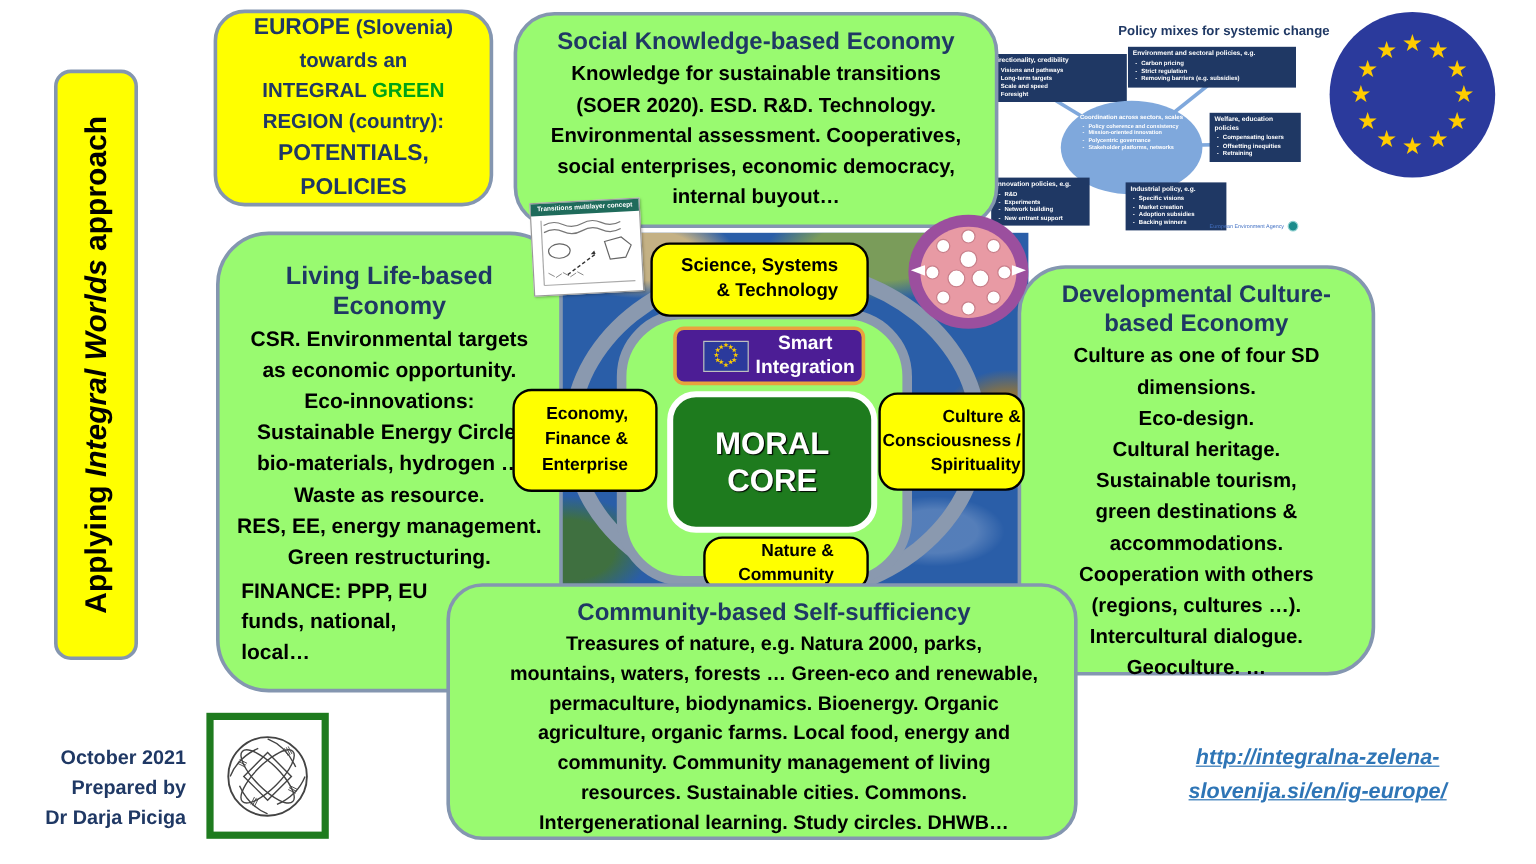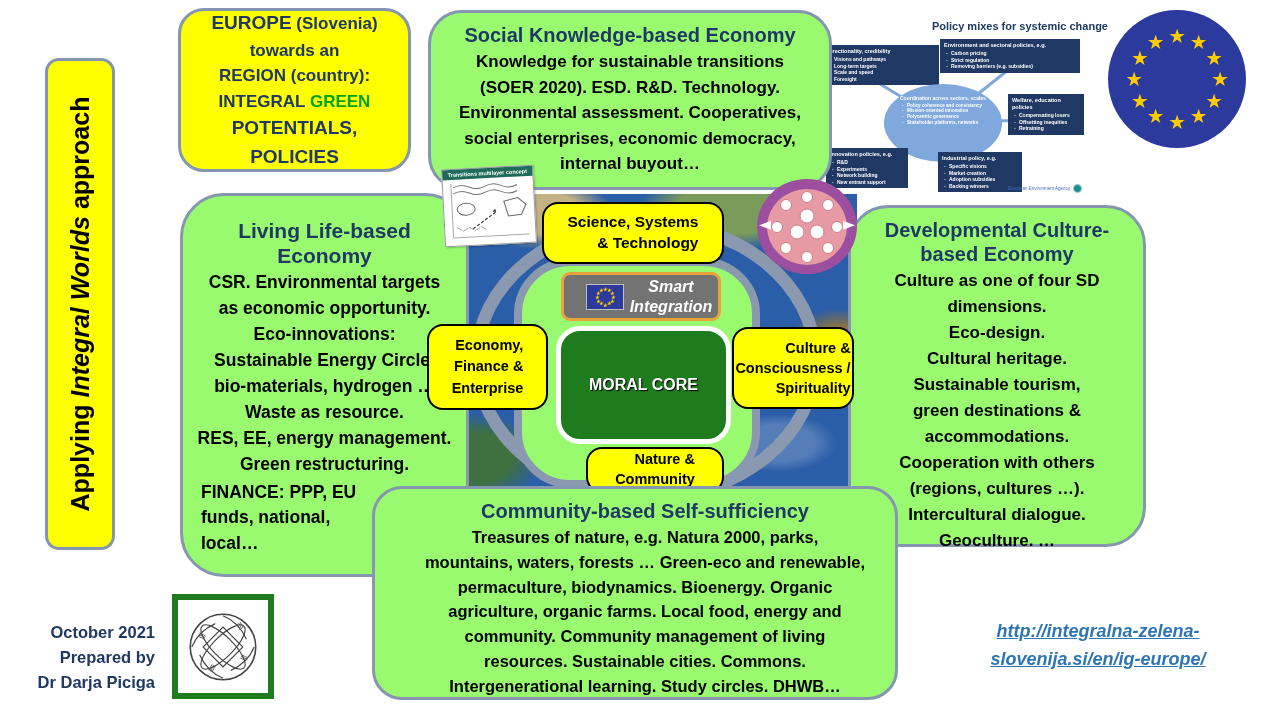--- a/index.html
+++ b/index.html
@@ -145,8 +145,8 @@
 <div class="abs title-box">
   <div><span class="big">EUROPE</span><span> (Slovenia)</span></div>
   <div>towards an</div>
+  <div><span>INTEGRAL </span><span class="green-word">GREEN</span></div>
   <div>REGION (country):</div>
-  <div><span>INTEGRAL </span><span class="green-word">GREEN</span></div>
   <div class="big">POTENTIALS,</div>
   <div class="big">POLICIES</div>
 </div>

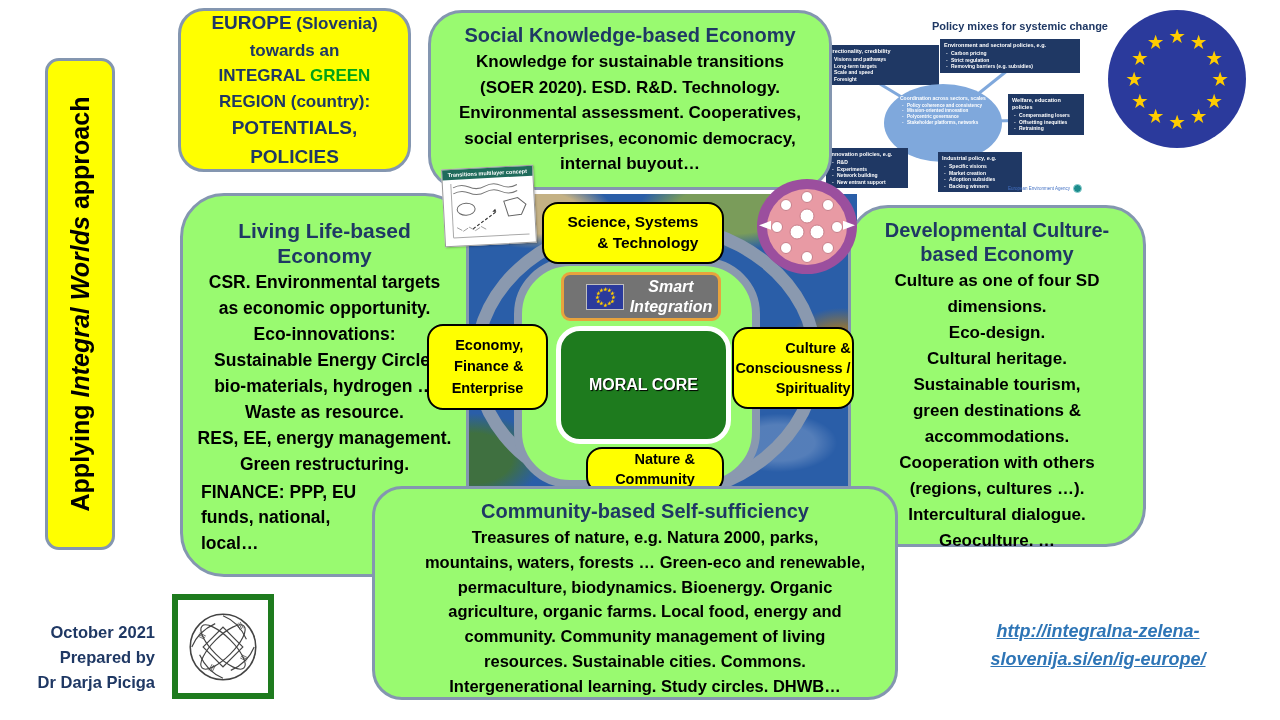--- a/index.html
+++ b/index.html
@@ -42,7 +42,7 @@
   .living-box h2{ font-size:21px; padding-top:22px;}
   .living-box .body { font-size:17.5px; line-height:1.48; }
   .living-fin   { text-align:left; padding-left:18px; font-size:17.5px; line-height:1.48;}
-  .cultural-box { left:848px; top:205px; width:298px; height:342px; z-index:2; border-radius:40px;}
+  .cultural-box { left:848px; top:221px; width:298px; height:342px; z-index:2; border-radius:40px;}
   .cultural-box .body { font-size:17px; line-height:1.53; }
   .community-box{ left:372px; top:486px; width:526px; height:214px; z-index:6; border-radius:30px;padding-left:20px;}
   .community-box .body { font-size:16.5px; line-height:1.5; }

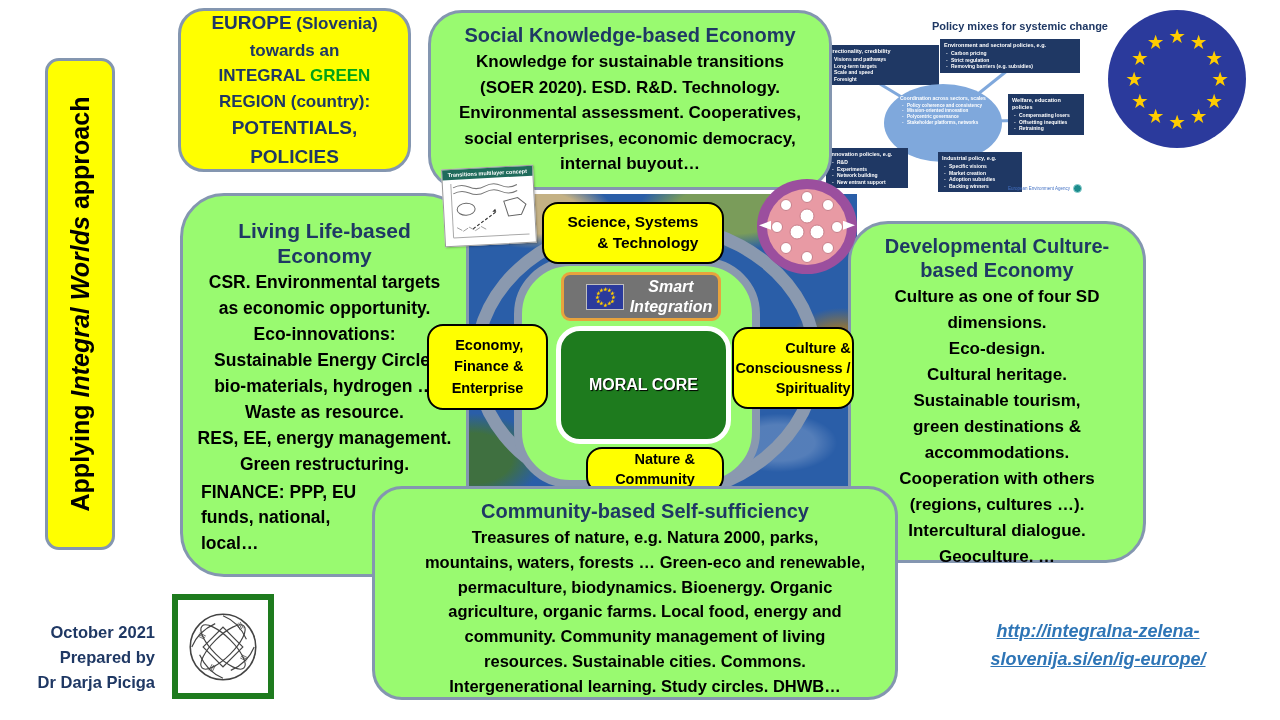--- a/index.html
+++ b/index.html
@@ -96,8 +96,8 @@
   .nature-box  { left:574px; top:447px; width:138px; height:46px; font-size:14.5px; line-height:1.35; z-index:4;margin-left:12px;}
 
   .smart-box { left:561px; top:272px; width:160px; height:49px;
-    background:#737373; border:3px solid #E8A33D; border-radius:9px; z-index:4;
-    display:flex; align-items:center; padding-left:22px;font-style:italic; }
+    background:#4c1d95; border:3px solid #E8A33D; border-radius:9px; z-index:4;
+    display:flex; align-items:center; padding-left:22px; }
   .mini-flag { width:38px; height:26px; background:#2B3A9C; border:1px solid #BFBFBF;
     position:relative; flex:none; }
   .smart-label { flex:1; color:#fff; font-size:16px; line-height:1.25; text-align:center; }

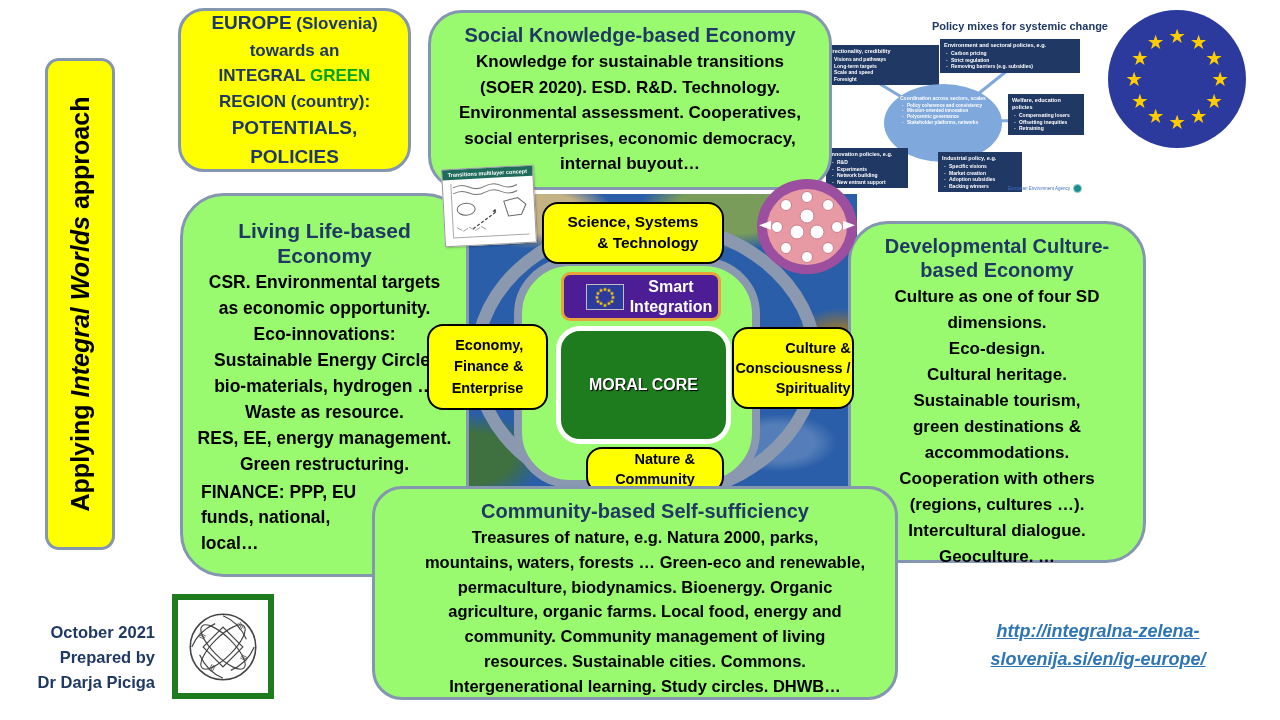--- a/index.html
+++ b/index.html
@@ -106,7 +106,7 @@
     background:#1E7B1E; border:5px solid #fff; border-radius:24px; z-index:4;
     display:flex; flex-direction:column; align-items:center; justify-content:center;
     color:#fff; text-align:center; }
-  .moral-title { font-size:16px; text-shadow:1px 1px 1px #000; margin-bottom:0; }
+  .moral-title { font-size:26px; text-shadow:1px 1px 1px #000; margin-bottom:0; }
   .moral-body  { font-size:15px; line-height:1.35; }
 
   

